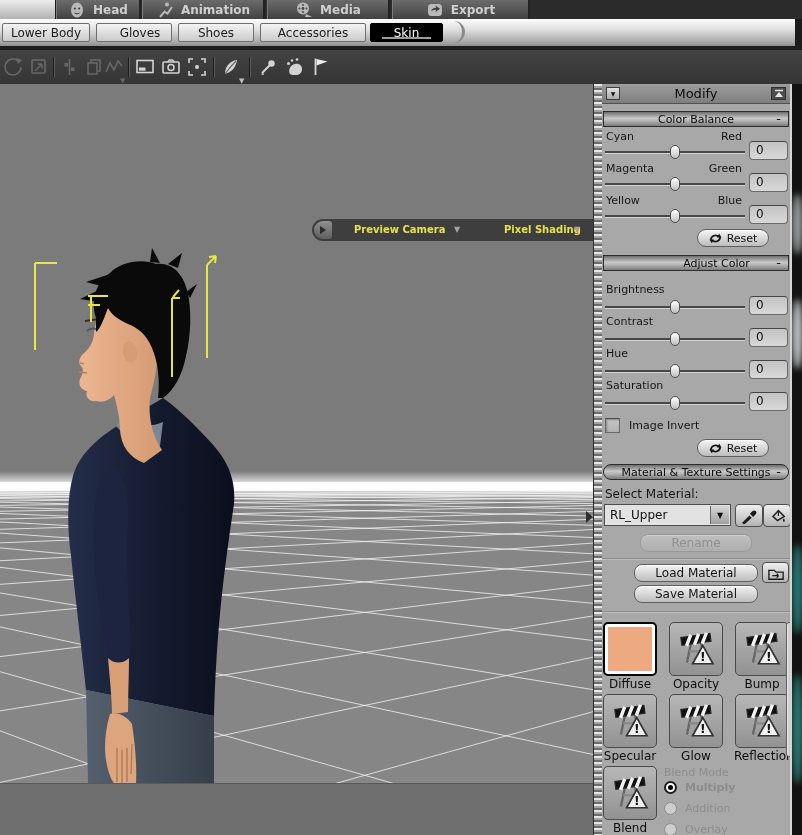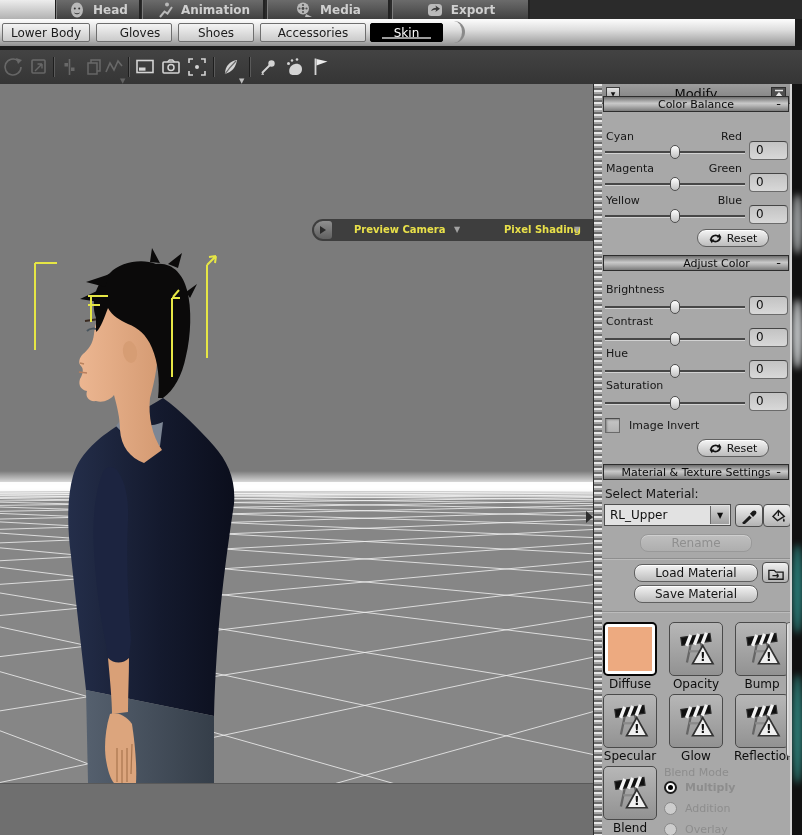--- a/index.html
+++ b/index.html
@@ -421,7 +421,7 @@
         </div>
       </div>
 
-      <div class="sectionHdr" style="top:12px;">
+      <div class="sectionHdr" style="top:27px;">
         <span>Color Balance</span>
         <span class="hdrMinus">-</span>
       </div>

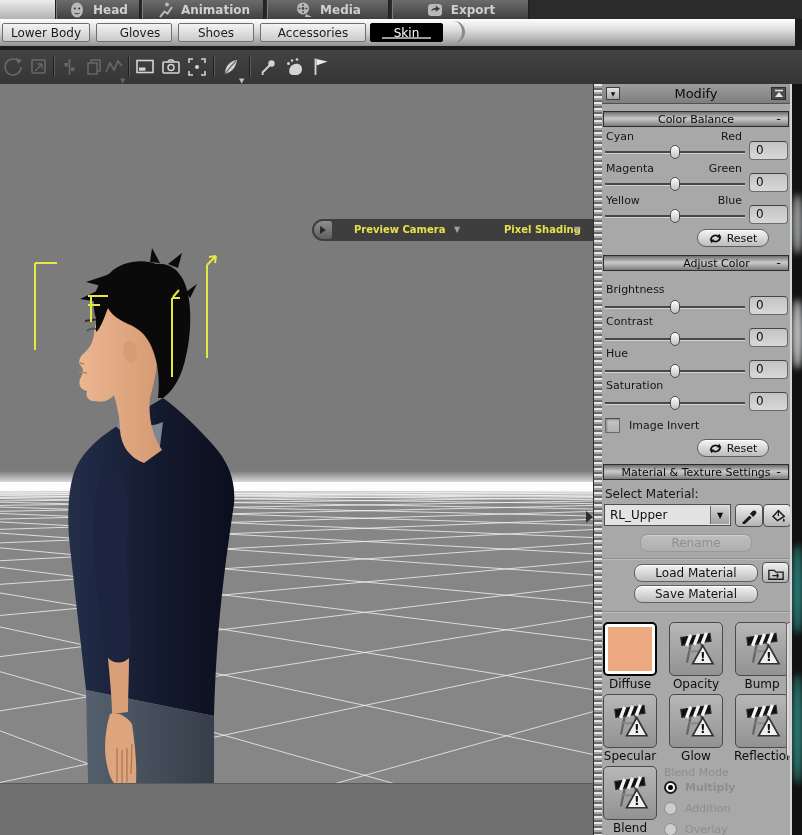--- a/index.html
+++ b/index.html
@@ -506,7 +506,7 @@
         <span>Reset</span>
       </div>
 
-      <div class="sectionHdr" style="top:380px;">
+      <div class="sectionHdr" style="top:380px;border-radius:8px;">
         <span>Material &amp; Texture Settings</span>
         <span class="hdrMinus">-</span>
       </div>

